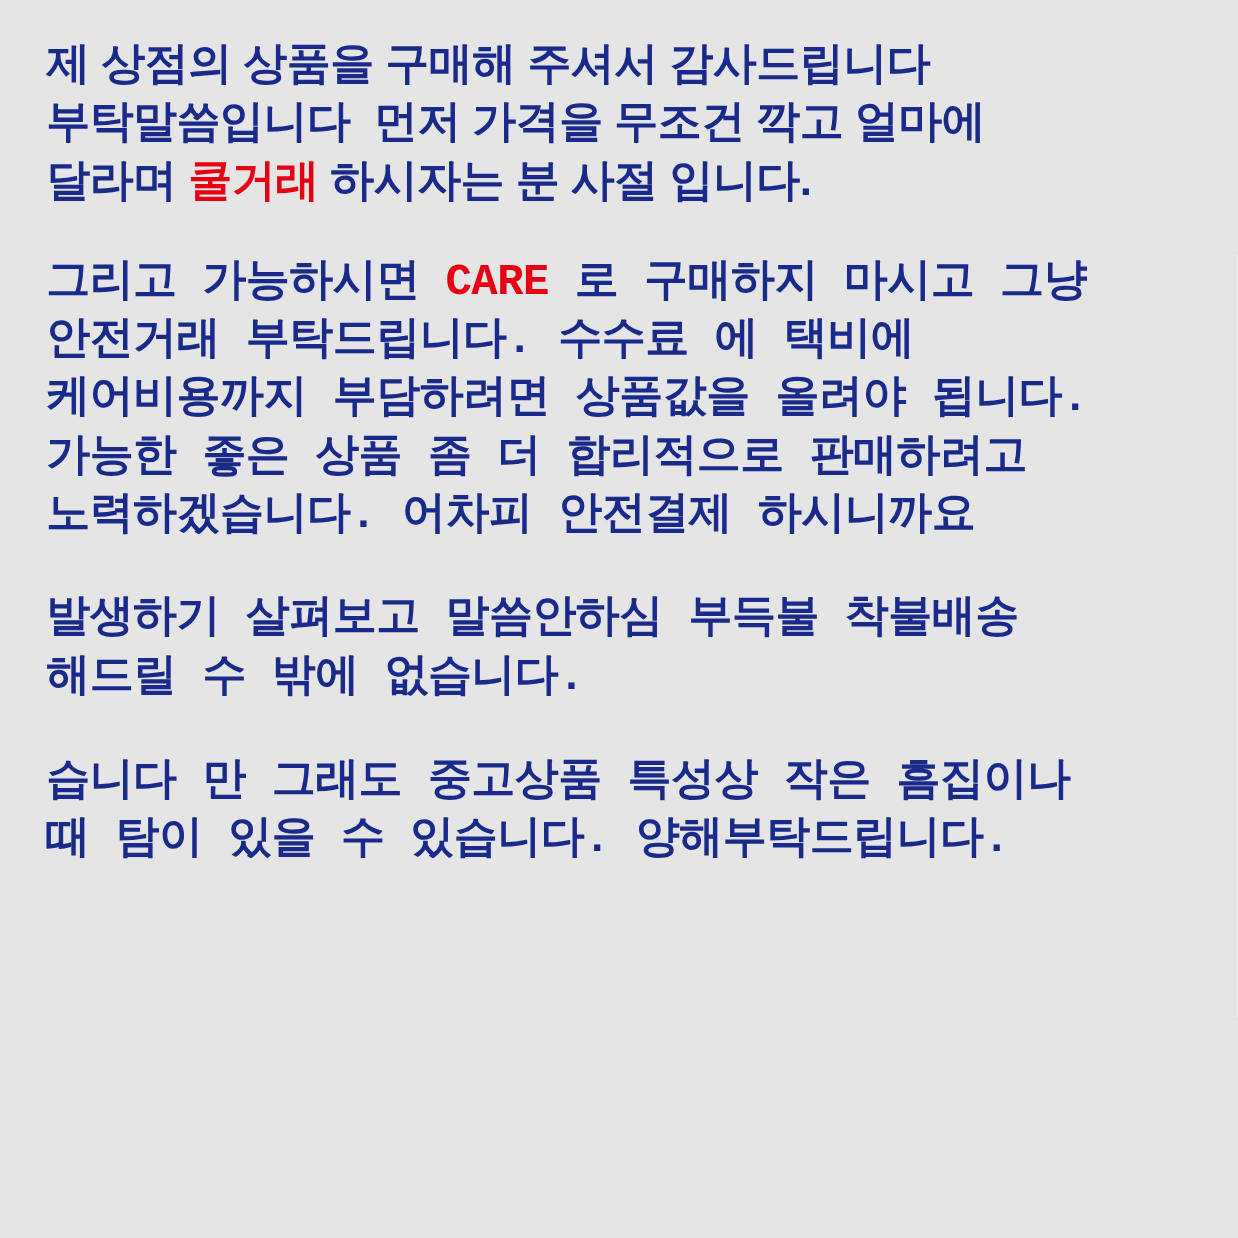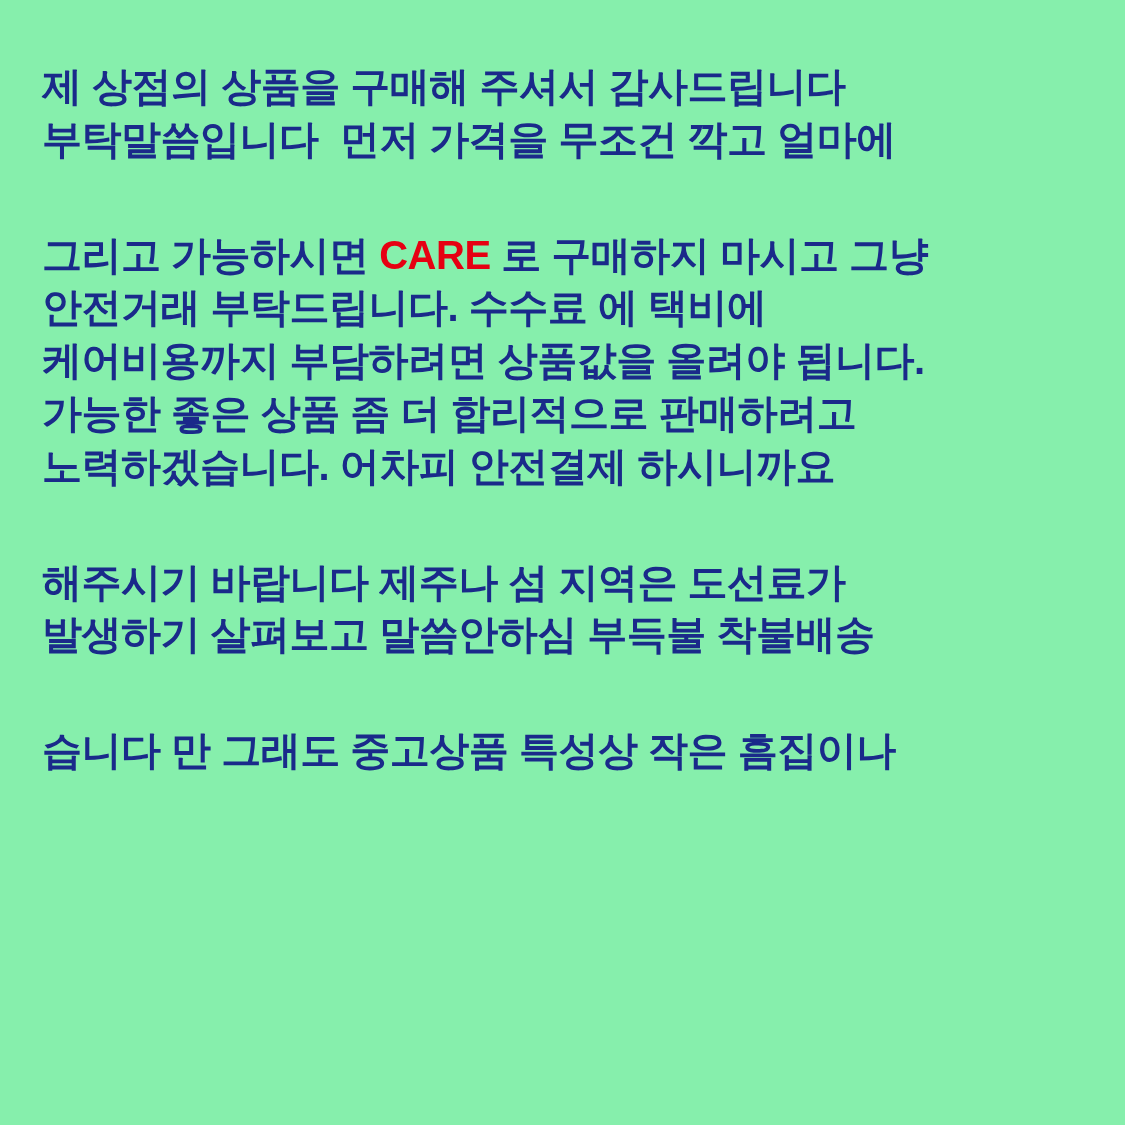--- a/index.html
+++ b/index.html
@@ -17,8 +17,8 @@
     box-sizing: border-box;
     width: 1125px;
     height: 1125px;
-    padding: 60px 42px 20px 42px;
-    background: #86efac;
+    padding: 32px 42px 20px 42px;
+    background: #e5e5e5;
   }
   .para {
     color: #1a2a8a;

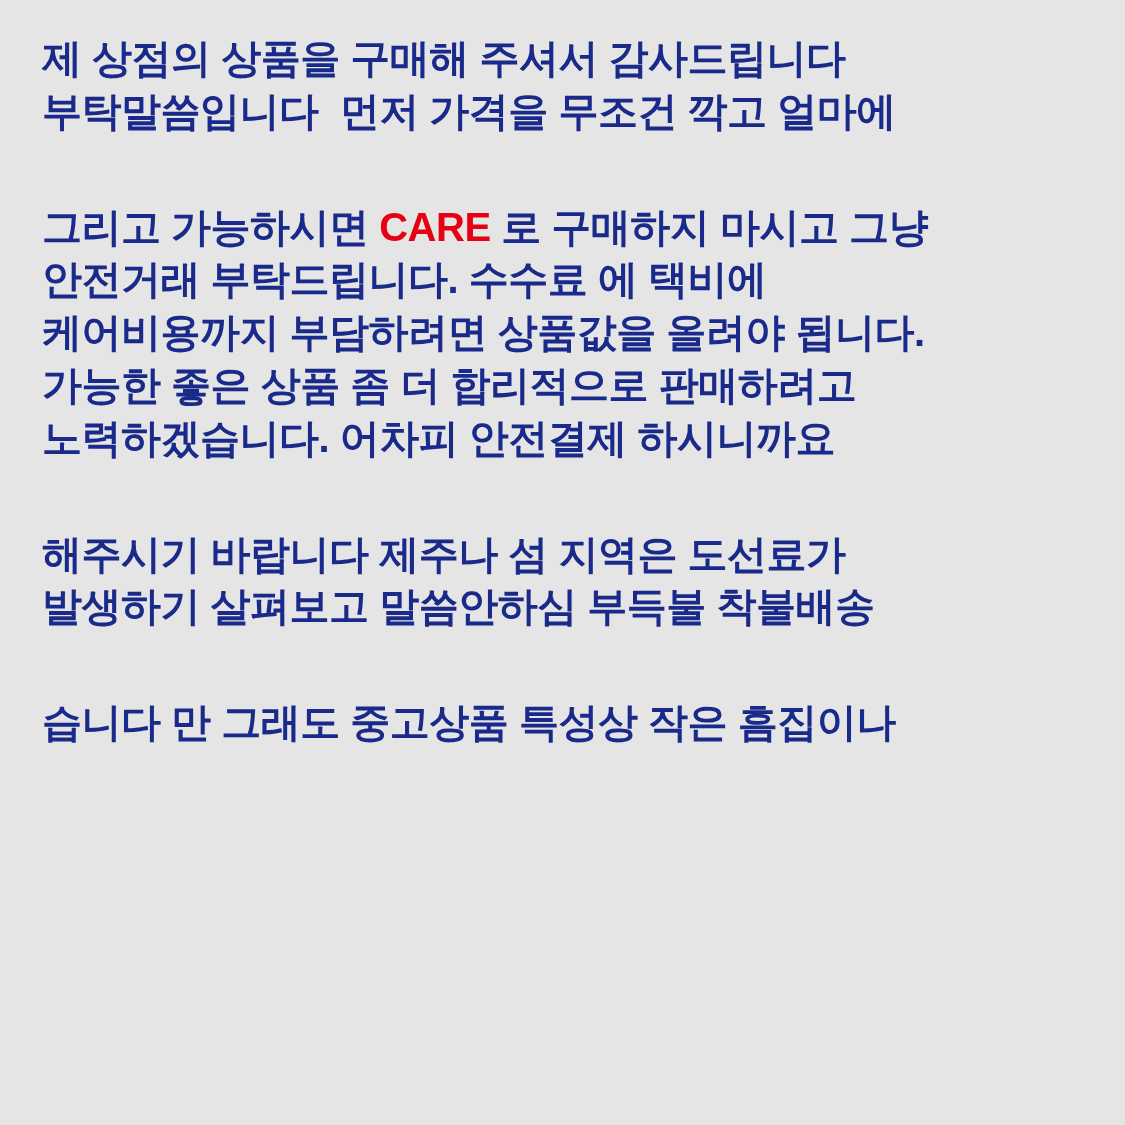--- a/index.html
+++ b/index.html
@@ -45,7 +45,7 @@
 
 <div class="page">
   <div id="paragraphs">
-      <div class="para"><span class="line"><span class="">제 상점의 상품을 구매해 주셔서 감사드립니다</span></span><span class="line"><span class="">부탁말씀입니다  먼저 가격을 무조건 깍고 얼마에</span></span></div>
+      <div class="para"><span class="line"><span class="">제 상점의 상품을 구매해 주셔서 감사드립니다</span></span><span class="line"><span class="">부탁말씀입니다  먼저 가격을 무조건 깍고 얼마에</span></span><span class="line"><span class="">달라며 </span><span class="hl">쿨거래</span><span class=""> 하시자는 분 사절 입니다.</span></span></div>
       <div class="para"><span class="line"><span class="">그리고 가능하시면 </span><span class="hl">CARE</span><span class=""> 로 구매하지 마시고 그냥</span></span><span class="line"><span class="">안전거래 부탁드립니다. 수수료 에 택비에</span></span><span class="line"><span class="">케어비용까지 부담하려면 상품값을 올려야 됩니다.</span></span><span class="line"><span class="">가능한 좋은 상품 좀 더 합리적으로 판매하려고</span></span><span class="line"><span class="">노력하겠습니다. 어차피 안전결제 하시니까요</span></span></div>
       <div class="para"><span class="line"><span class="">해주시기 바랍니다 제주나 섬 지역은 도선료가</span></span><span class="line"><span class="">발생하기 살펴보고 말씀안하심 부득불 착불배송</span></span></div>
       <div class="para"><span class="line"><span class="">습니다 만 그래도 중고상품 특성상 작은 흠집이나</span></span></div>

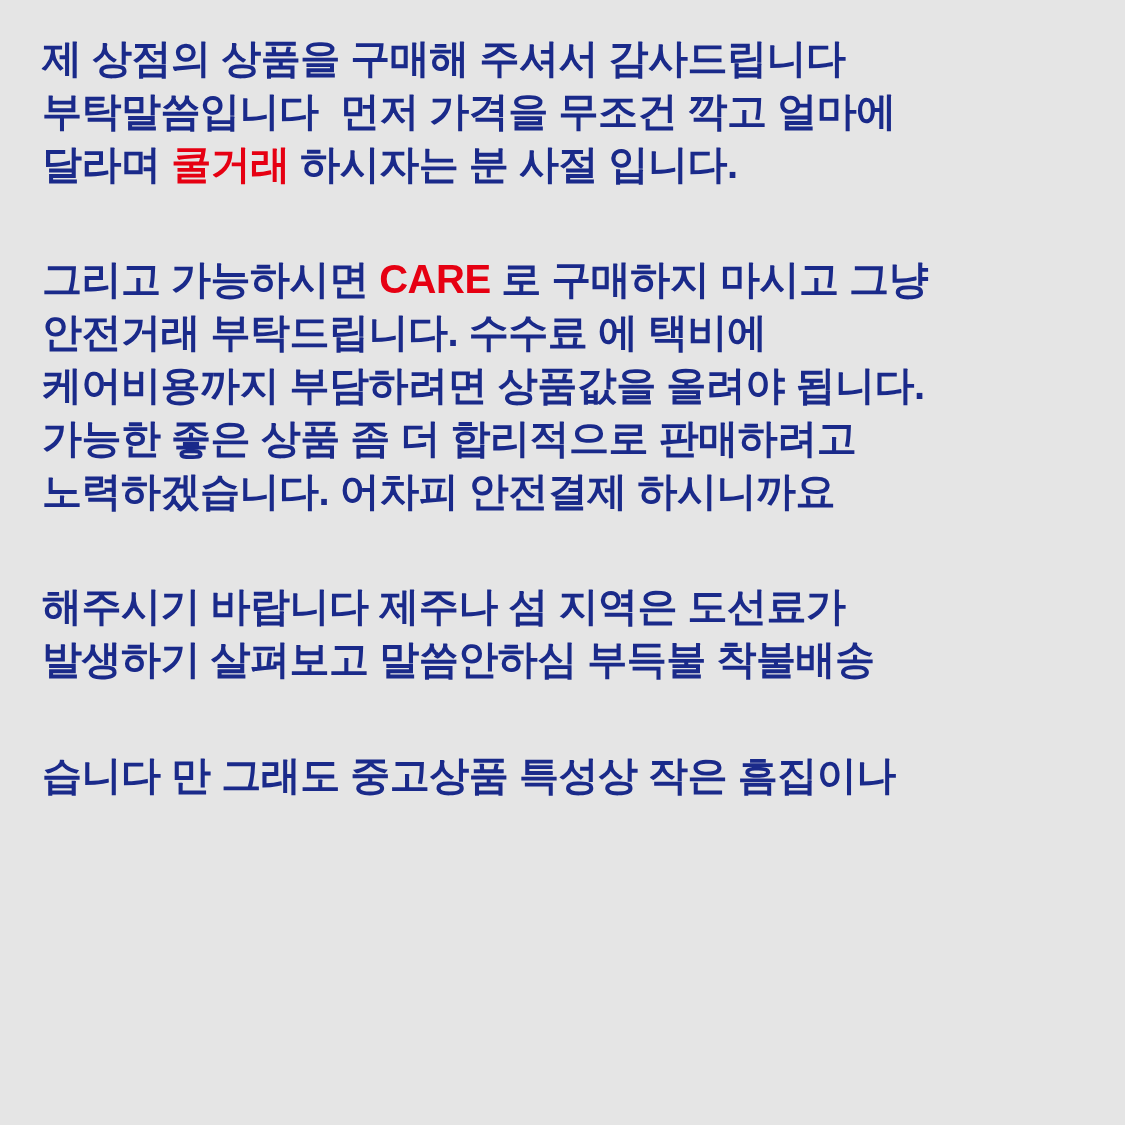--- a/index.html
+++ b/index.html
@@ -30,7 +30,8 @@
     word-break: keep-all;
   }
   .para + .para {
-    margin-top: 63px;
+    margin-top: 42px;
+    font-family: Liberation Mono, monospace;
   }
   .line {
     display: block;

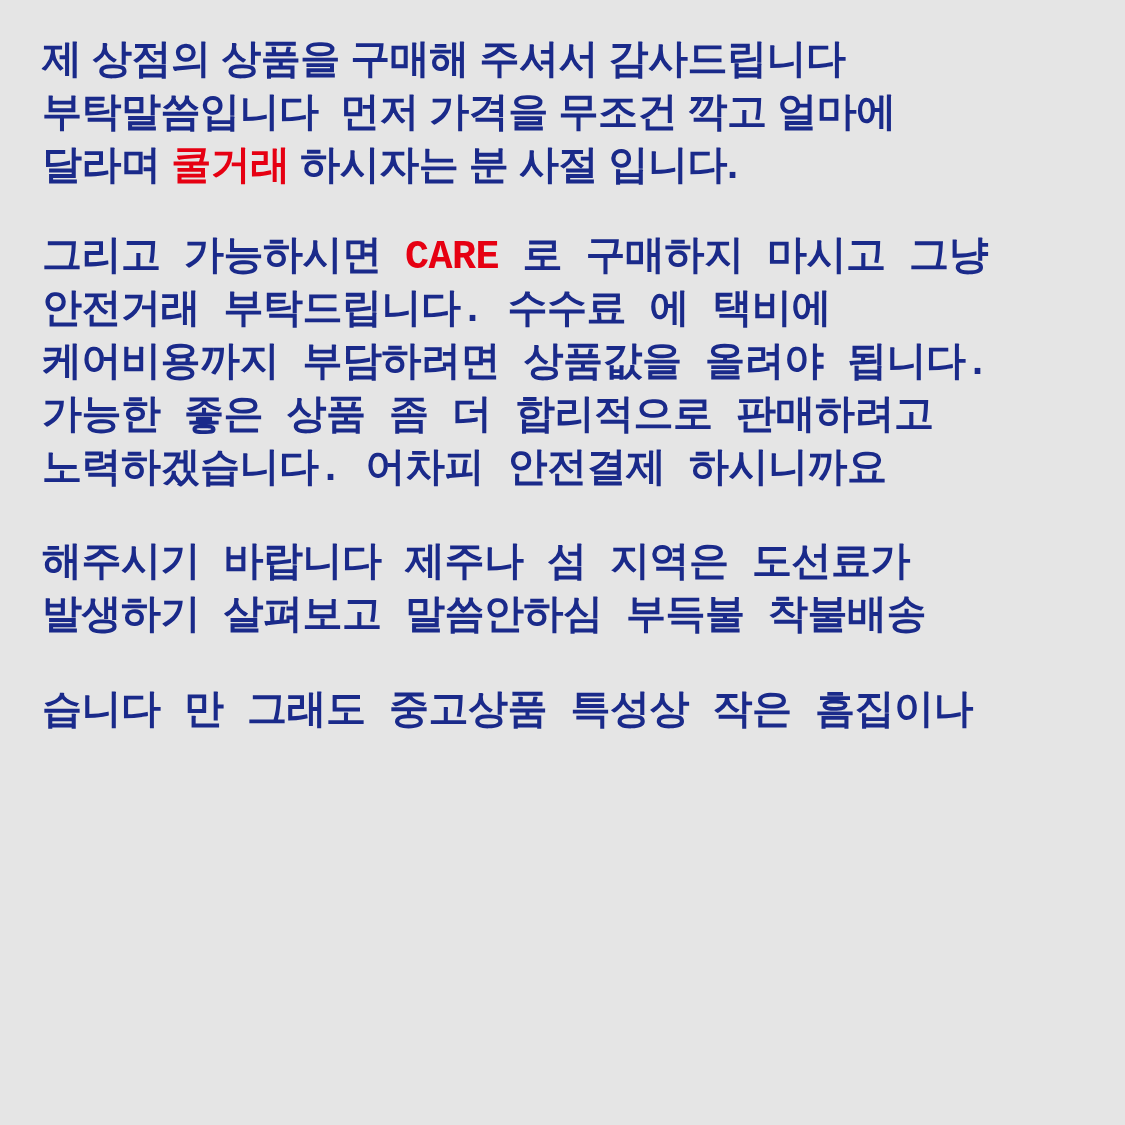--- a/index.html
+++ b/index.html
@@ -48,7 +48,7 @@
   <div id="paragraphs">
       <div class="para"><span class="line"><span class="">제 상점의 상품을 구매해 주셔서 감사드립니다</span></span><span class="line"><span class="">부탁말씀입니다  먼저 가격을 무조건 깍고 얼마에</span></span><span class="line"><span class="">달라며 </span><span class="hl">쿨거래</span><span class=""> 하시자는 분 사절 입니다.</span></span></div>
       <div class="para"><span class="line"><span class="">그리고 가능하시면 </span><span class="hl">CARE</span><span class=""> 로 구매하지 마시고 그냥</span></span><span class="line"><span class="">안전거래 부탁드립니다. 수수료 에 택비에</span></span><span class="line"><span class="">케어비용까지 부담하려면 상품값을 올려야 됩니다.</span></span><span class="line"><span class="">가능한 좋은 상품 좀 더 합리적으로 판매하려고</span></span><span class="line"><span class="">노력하겠습니다. 어차피 안전결제 하시니까요</span></span></div>
-      <div class="para"><span class="line"><span class="">해주시기 바랍니다 제주나 섬 지역은 도선료가</span></span><span class="line"><span class="">발생하기 살펴보고 말씀안하심 부득불 착불배송</span></span></div>
+      <div class="para"><span class="line"><span class="">발생하기 살펴보고 말씀안하심 부득불 착불배송</span></span></div>
       <div class="para"><span class="line"><span class="">습니다 만 그래도 중고상품 특성상 작은 흠집이나</span></span></div>
     </div>
 </div>

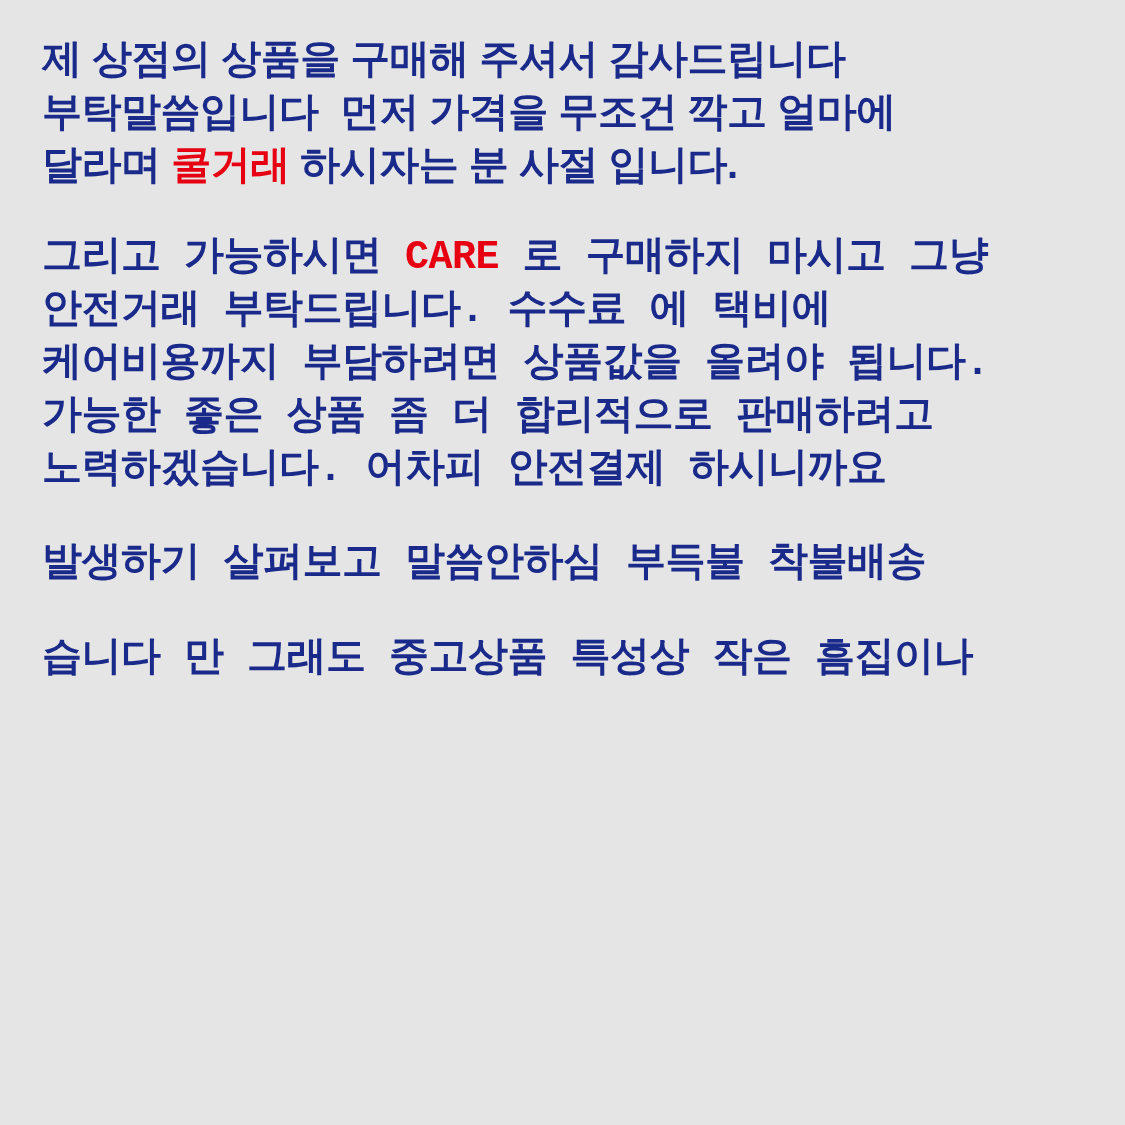--- a/index.html
+++ b/index.html
@@ -48,7 +48,7 @@
   <div id="paragraphs">
       <div class="para"><span class="line"><span class="">제 상점의 상품을 구매해 주셔서 감사드립니다</span></span><span class="line"><span class="">부탁말씀입니다  먼저 가격을 무조건 깍고 얼마에</span></span><span class="line"><span class="">달라며 </span><span class="hl">쿨거래</span><span class=""> 하시자는 분 사절 입니다.</span></span></div>
       <div class="para"><span class="line"><span class="">그리고 가능하시면 </span><span class="hl">CARE</span><span class=""> 로 구매하지 마시고 그냥</span></span><span class="line"><span class="">안전거래 부탁드립니다. 수수료 에 택비에</span></span><span class="line"><span class="">케어비용까지 부담하려면 상품값을 올려야 됩니다.</span></span><span class="line"><span class="">가능한 좋은 상품 좀 더 합리적으로 판매하려고</span></span><span class="line"><span class="">노력하겠습니다. 어차피 안전결제 하시니까요</span></span></div>
-      <div class="para"><span class="line"><span class="">발생하기 살펴보고 말씀안하심 부득불 착불배송</span></span></div>
+      <div class="para"><span class="line"><span class="">발생하기 살펴보고 말씀안하심 부득불 착불배송</span></span><span class="line"><span class="">해드릴 수 밖에 없습니다.</span></span></div>
       <div class="para"><span class="line"><span class="">습니다 만 그래도 중고상품 특성상 작은 흠집이나</span></span></div>
     </div>
 </div>

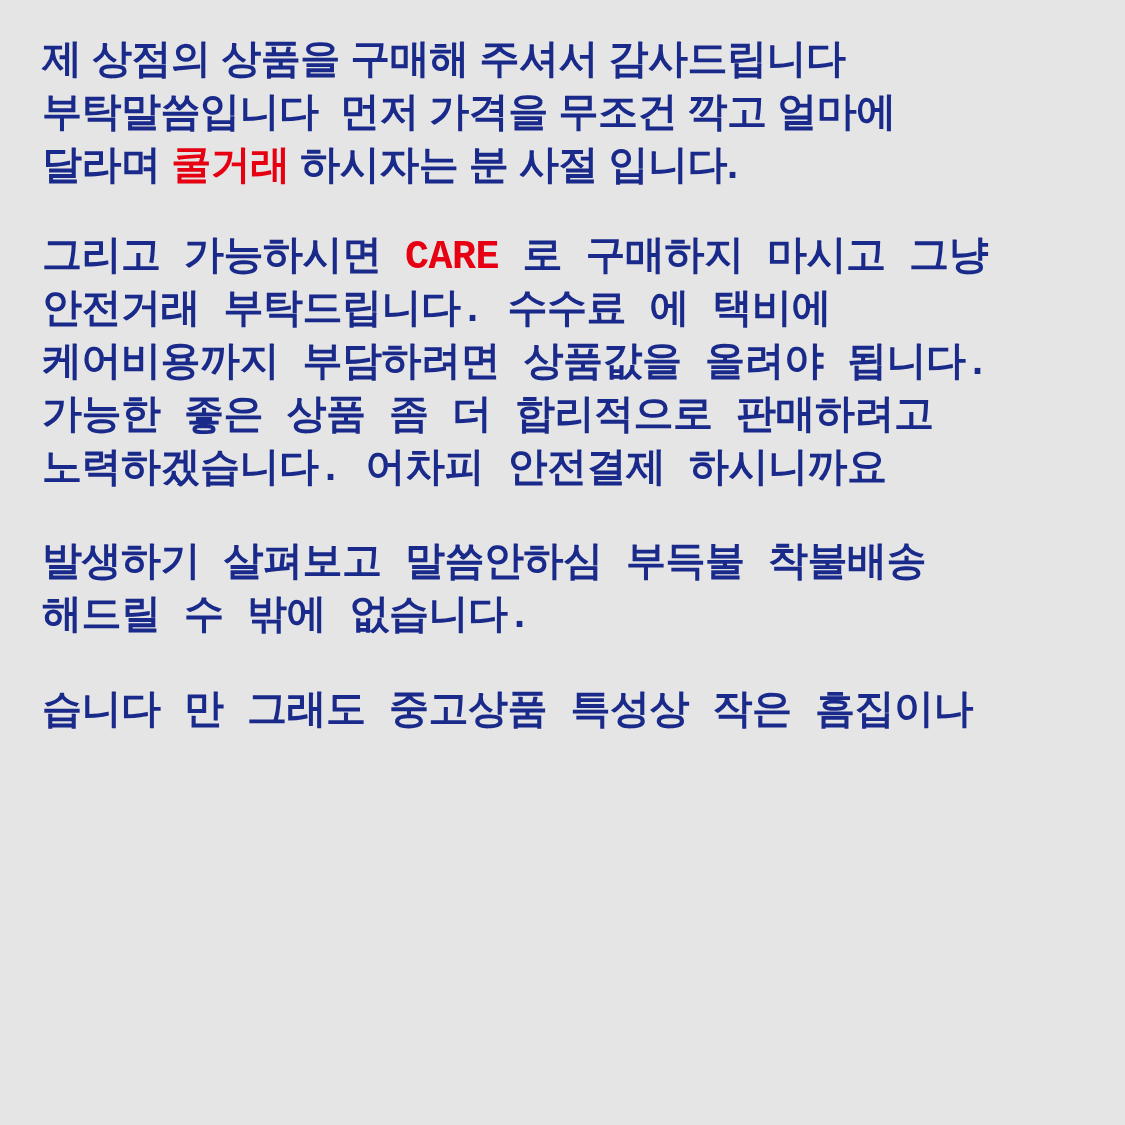--- a/index.html
+++ b/index.html
@@ -49,7 +49,7 @@
       <div class="para"><span class="line"><span class="">제 상점의 상품을 구매해 주셔서 감사드립니다</span></span><span class="line"><span class="">부탁말씀입니다  먼저 가격을 무조건 깍고 얼마에</span></span><span class="line"><span class="">달라며 </span><span class="hl">쿨거래</span><span class=""> 하시자는 분 사절 입니다.</span></span></div>
       <div class="para"><span class="line"><span class="">그리고 가능하시면 </span><span class="hl">CARE</span><span class=""> 로 구매하지 마시고 그냥</span></span><span class="line"><span class="">안전거래 부탁드립니다. 수수료 에 택비에</span></span><span class="line"><span class="">케어비용까지 부담하려면 상품값을 올려야 됩니다.</span></span><span class="line"><span class="">가능한 좋은 상품 좀 더 합리적으로 판매하려고</span></span><span class="line"><span class="">노력하겠습니다. 어차피 안전결제 하시니까요</span></span></div>
       <div class="para"><span class="line"><span class="">발생하기 살펴보고 말씀안하심 부득불 착불배송</span></span><span class="line"><span class="">해드릴 수 밖에 없습니다.</span></span></div>
-      <div class="para"><span class="line"><span class="">습니다 만 그래도 중고상품 특성상 작은 흠집이나</span></span></div>
+      <div class="para"><span class="line"><span class="">습니다 만 그래도 중고상품 특성상 작은 흠집이나</span></span><span class="line"><span class="">때 탐이 있을 수 있습니다. 양해부탁드립니다.</span></span></div>
     </div>
 </div>
 

